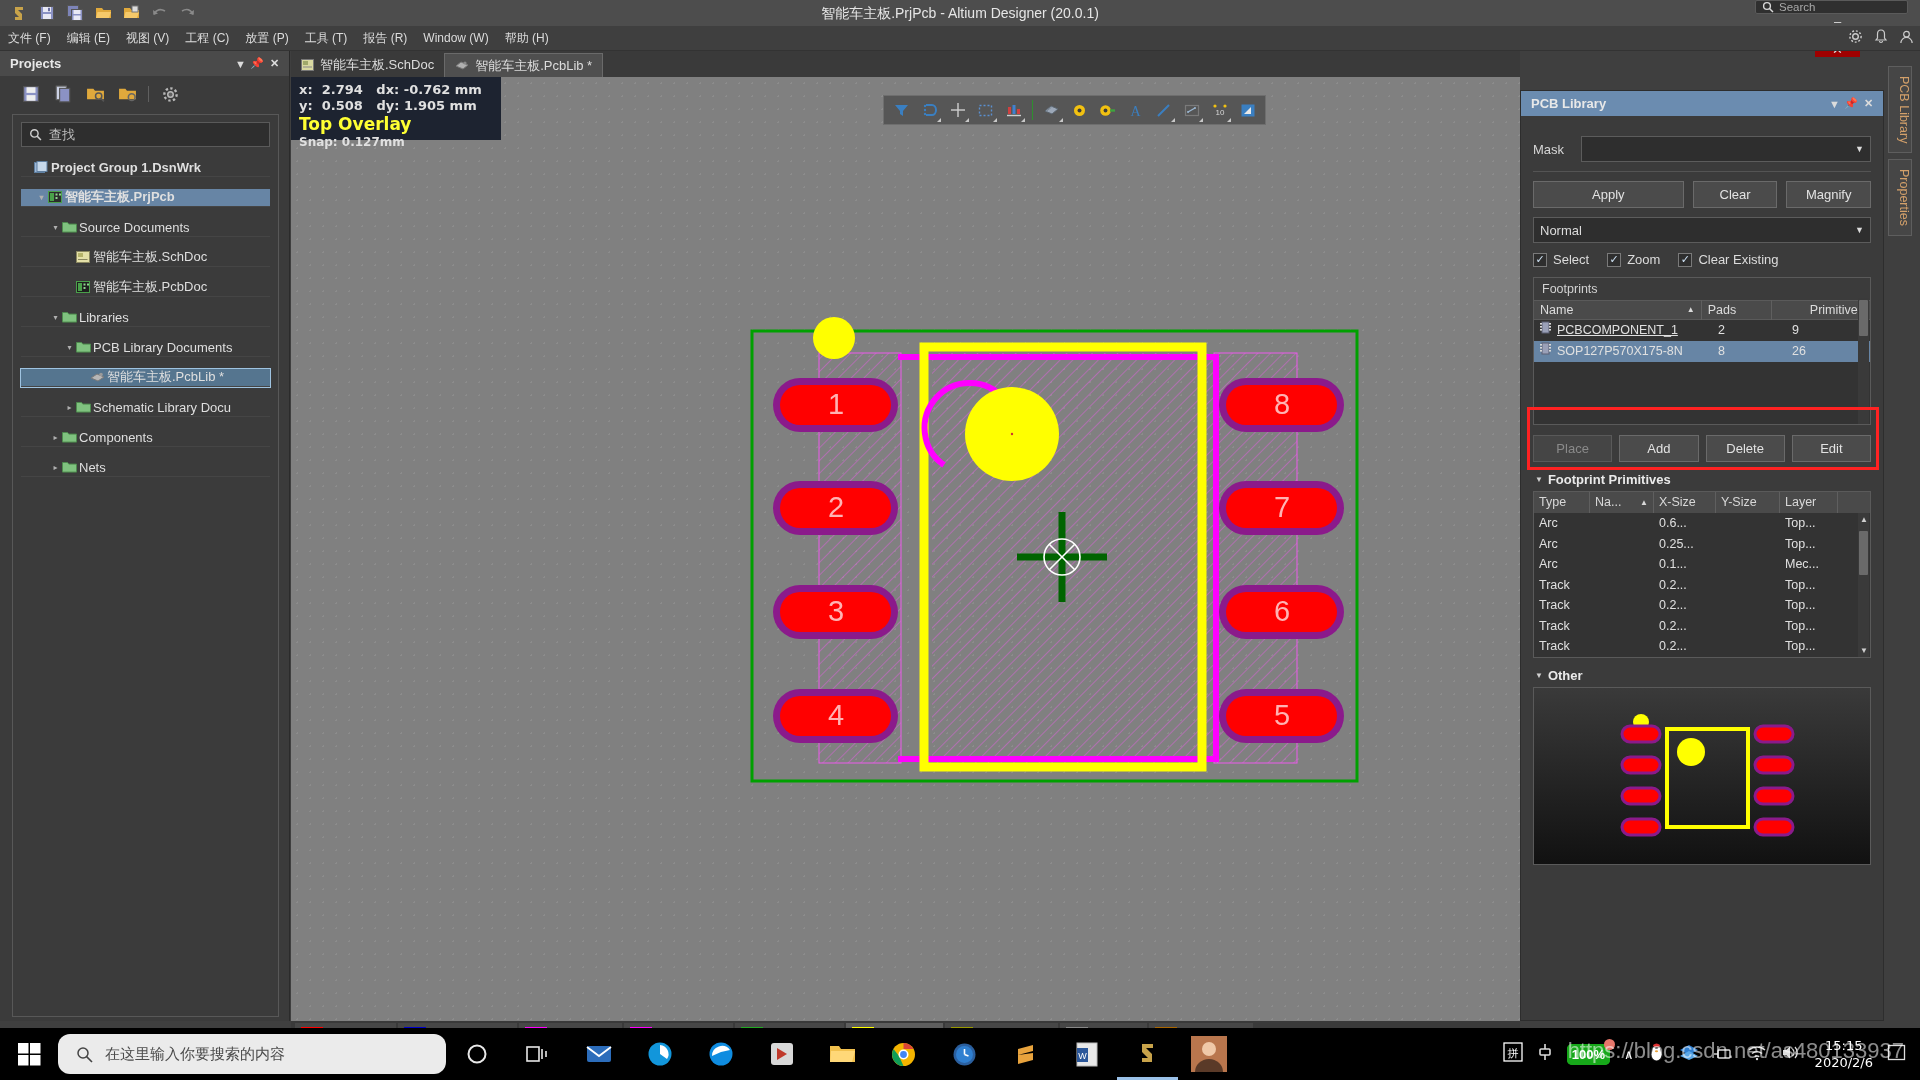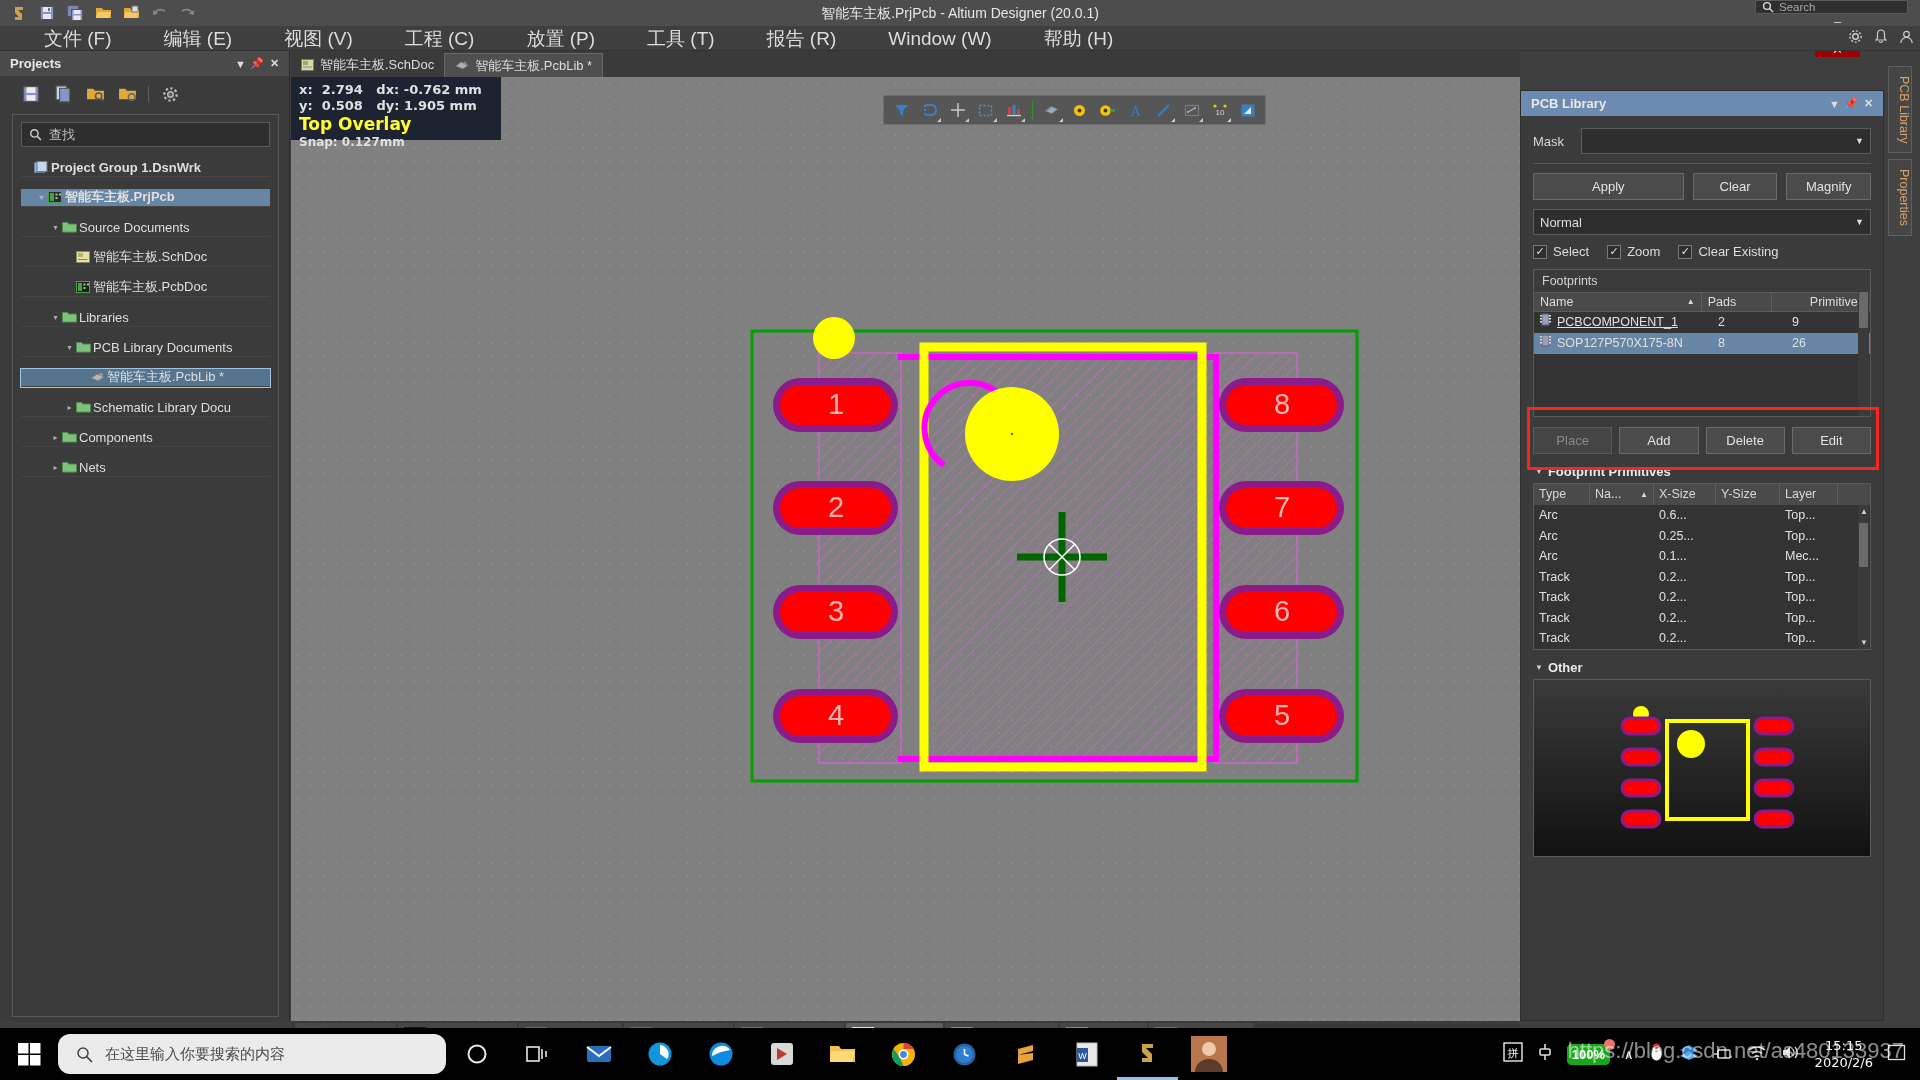--- a/index.html
+++ b/index.html
@@ -48,7 +48,7 @@
     background: #3f3f3f; display: flex; align-items: center;
     border-bottom: 1px solid #333;
   }
-  .menu-item { padding: 0 8px; font-size: 19px; color: #dcdcdc; line-height: 25px; margin-left: 36px; }
+  .menu-item { padding: 0 8px; font-size: 12px; color: #dcdcdc; line-height: 25px; }
   .menu-right { position: absolute; right: 6px; display: flex; align-items: center; gap: 11px; }
 
   

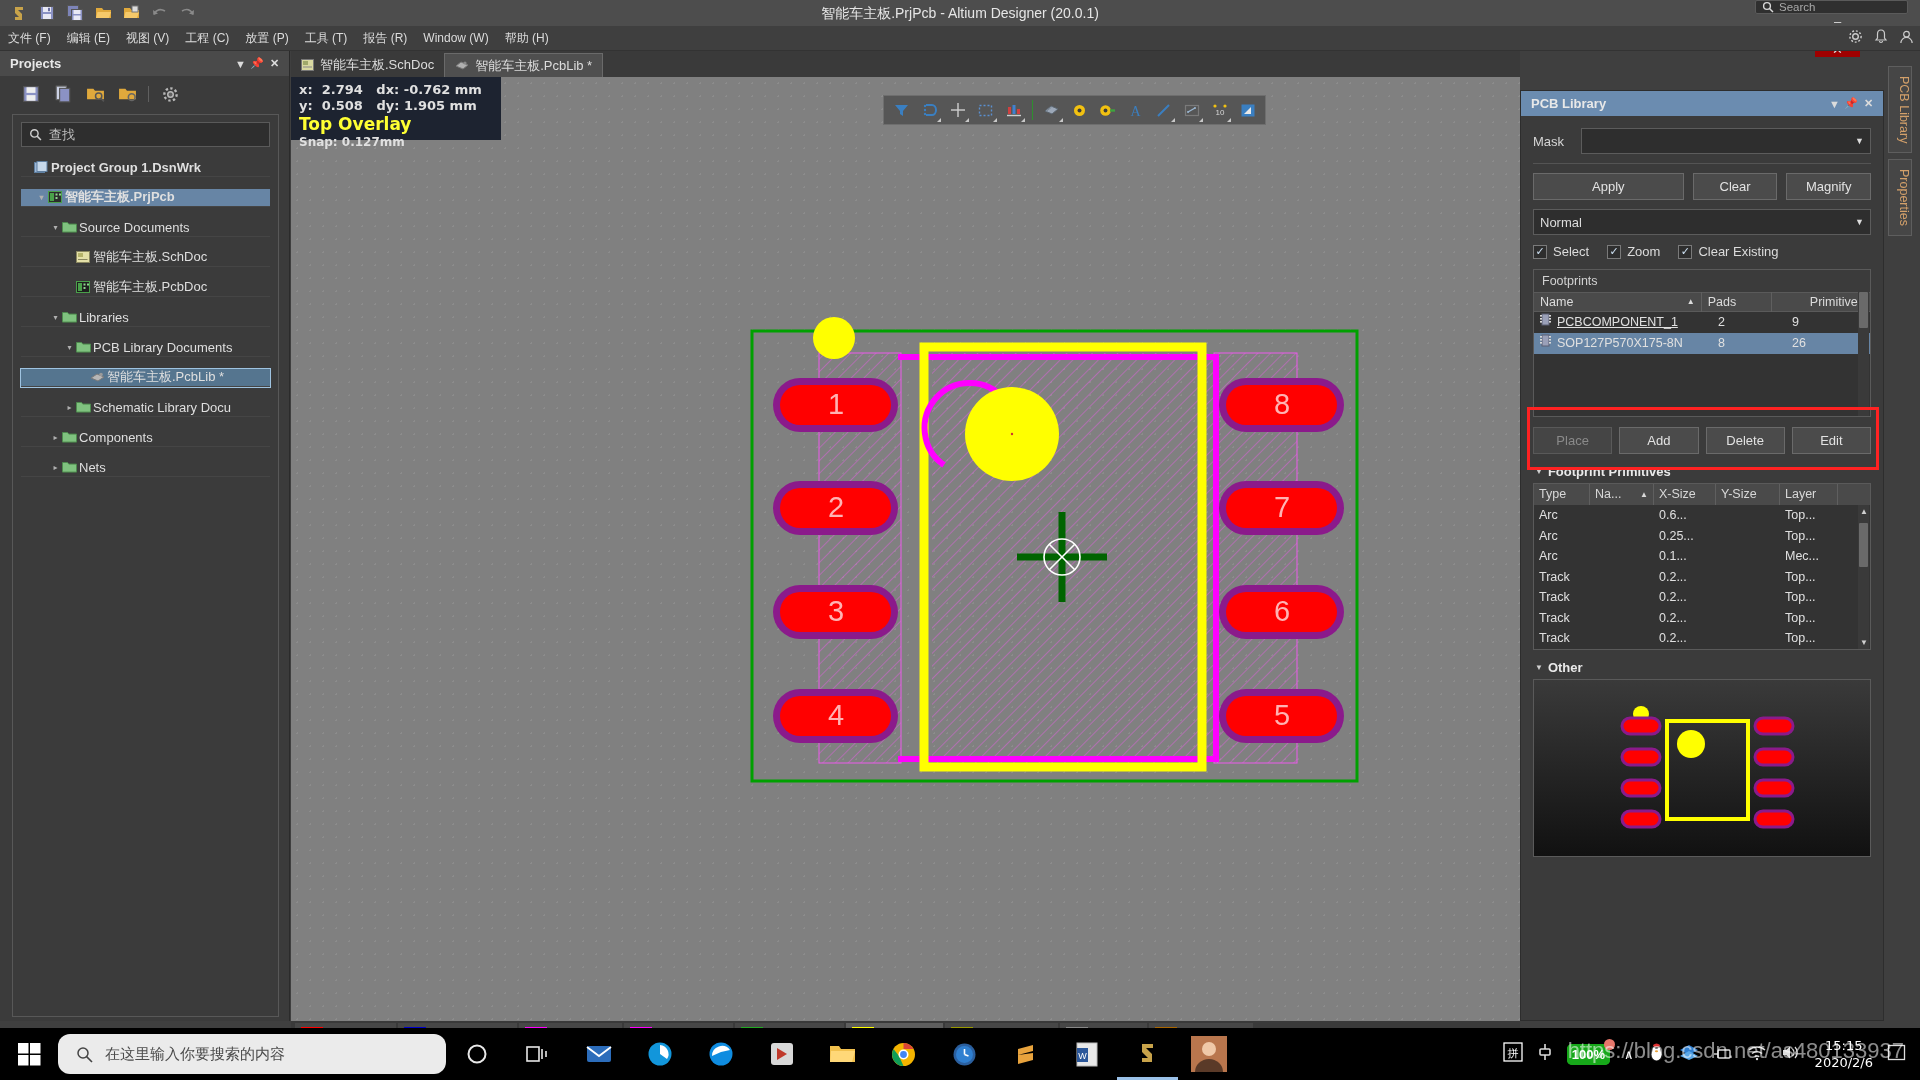--- a/index.html
+++ b/index.html
@@ -773,7 +773,7 @@
     </div>
 
     <div class="plib-body">
-      <div class="row" style="margin-top:4px;">
+      <div class="row" style="margin-top:12px;">
         <span class="lbl" style="width:40px;">Mask</span>
         <div class="combo">
           <span></span>

